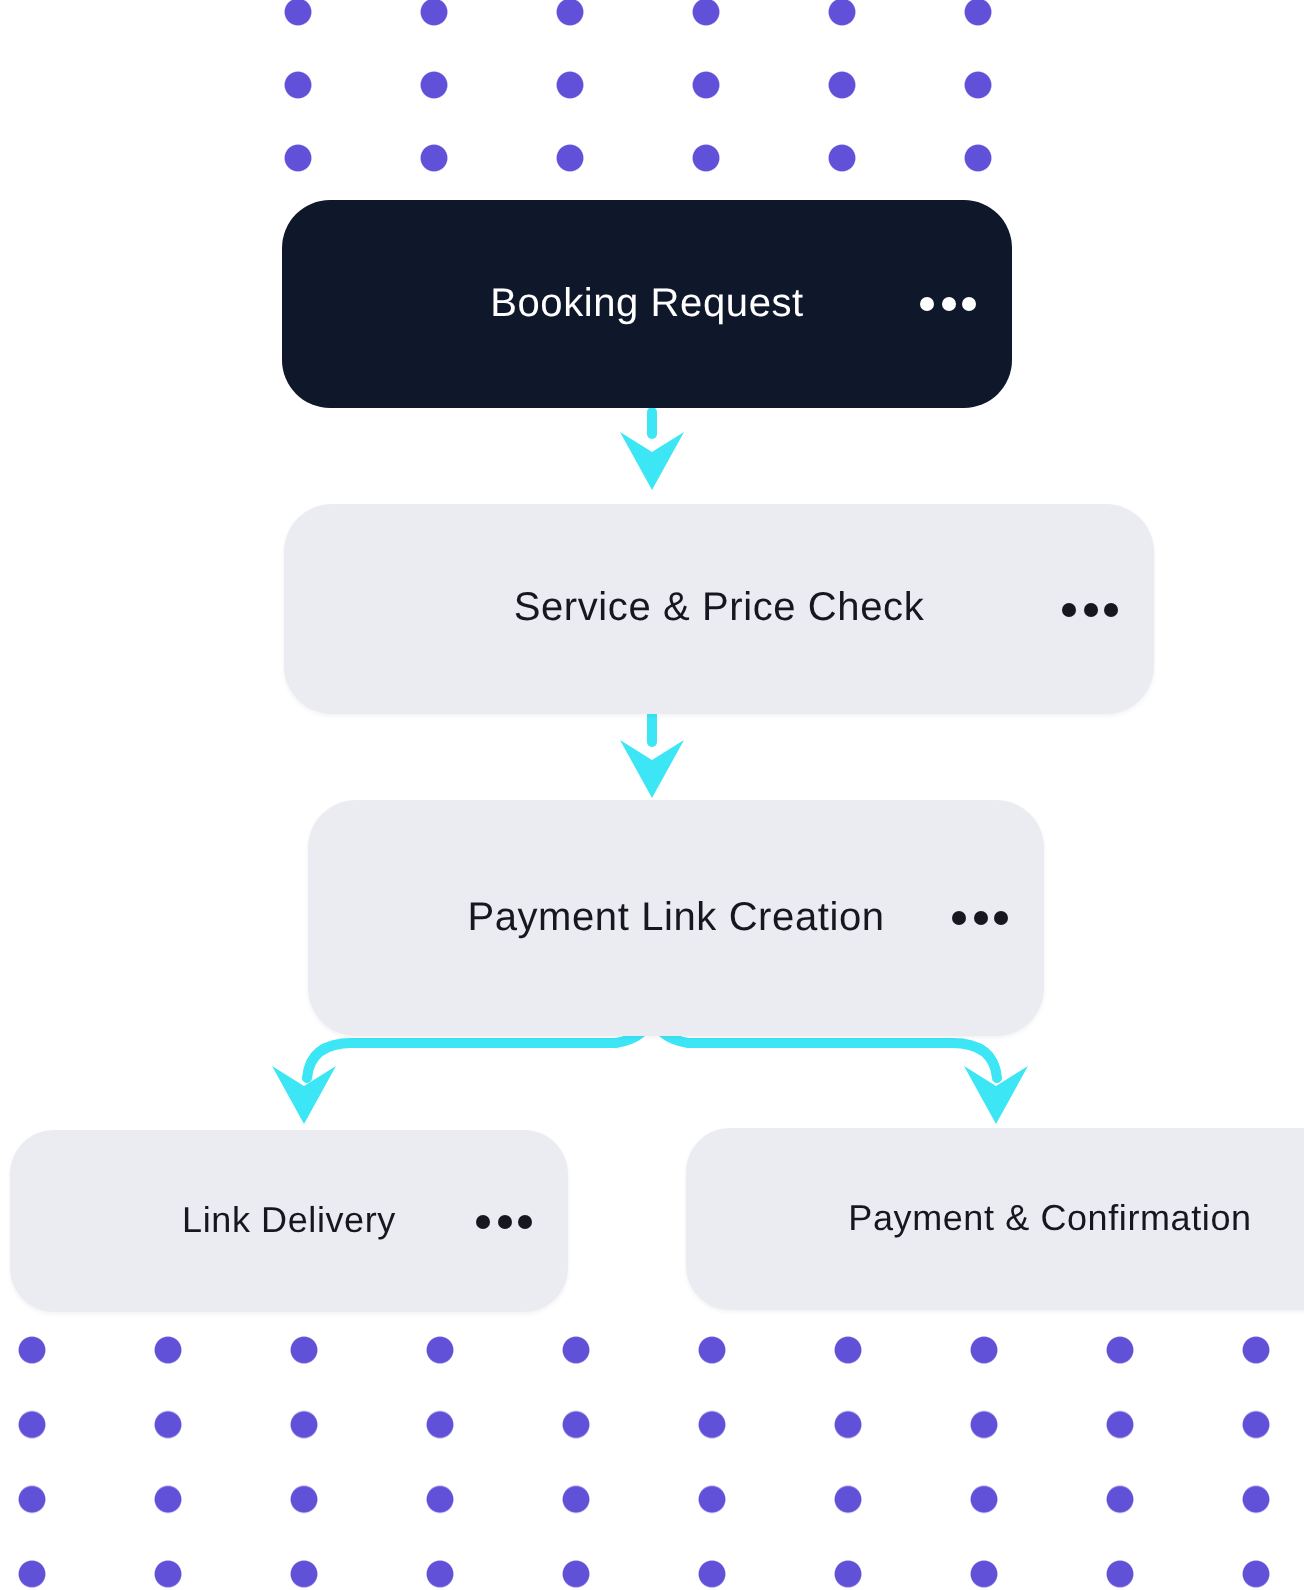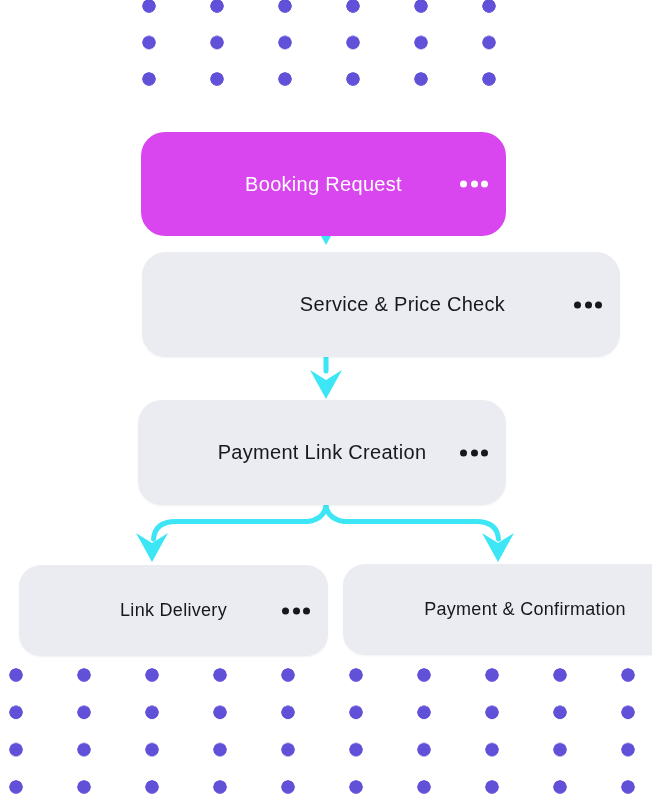--- a/index.html
+++ b/index.html
@@ -45,9 +45,8 @@
     box-shadow: 0 1px 2px rgba(40,40,70,0.06);
   }
   .node.accent {
-    background: #d946ef;
+    background: #0f172a;
     color: #ffffff;
-    margin-top: 32px;
   }
   .node .label {
     font-size: 20px;

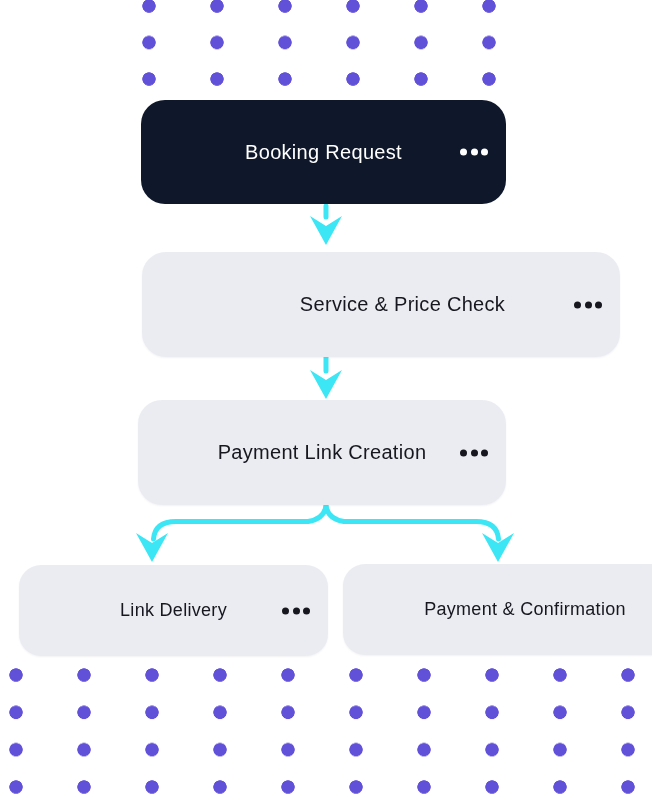--- a/index.html
+++ b/index.html
@@ -72,7 +72,7 @@
     display: block;
   }
   #n-booking   { left: 141px; top: 100px; width: 365px; height: 104px; }
-  #n-service   { left: 142px; top: 252px; width: 435px; height: 105px; padding-left: 43px; }
+  #n-service   { left: 142px; top: 252px; width: 435px; height: 105px; }
   #n-paylink   { left: 138px; top: 400px; width: 368px; height: 105px; }
   #n-delivery  { left: 19px;   top: 565px; width: 309px; height: 91px; }
   #n-confirm   { left: 343px; top: 564px; width: 364px; height: 91px; }

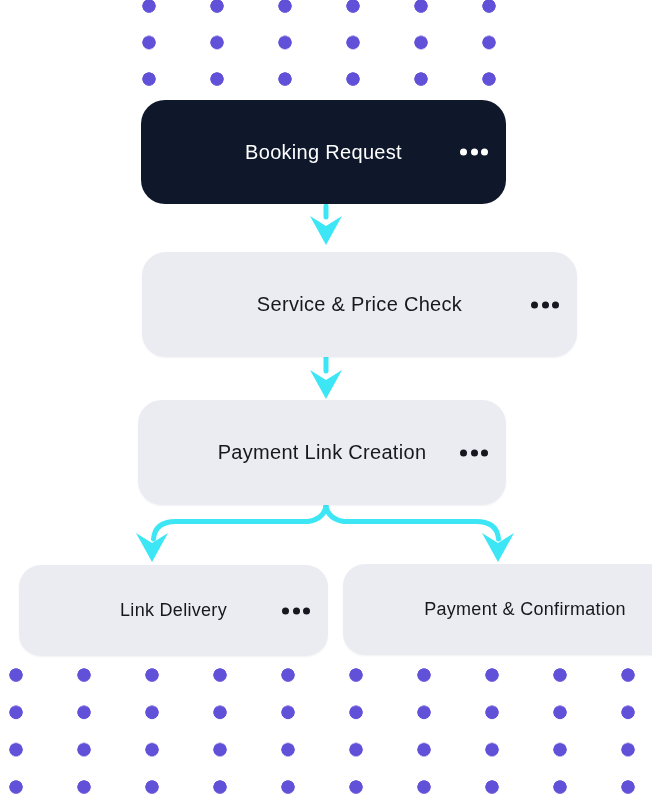--- a/index.html
+++ b/index.html
@@ -73,7 +73,7 @@
   }
   #n-booking   { left: 141px; top: 100px; width: 365px; height: 104px; }
   #n-service   { left: 142px; top: 252px; width: 435px; height: 105px; }
-  #n-paylink   { left: 138px; top: 400px; width: 368px; height: 105px; }
+  #n-paylink   { left: 154px; top: 400px; width: 368px; height: 118px; }
   #n-delivery  { left: 19px;   top: 565px; width: 309px; height: 91px; }
   #n-confirm   { left: 343px; top: 564px; width: 364px; height: 91px; }
   

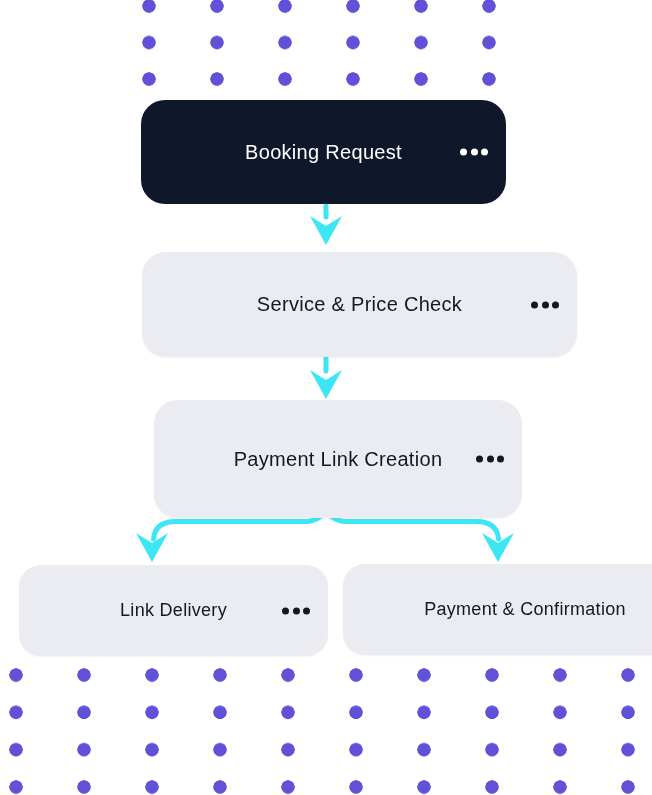--- a/index.html
+++ b/index.html
@@ -74,7 +74,7 @@
   #n-booking   { left: 141px; top: 100px; width: 365px; height: 104px; }
   #n-service   { left: 142px; top: 252px; width: 435px; height: 105px; }
   #n-paylink   { left: 154px; top: 400px; width: 368px; height: 118px; }
-  #n-delivery  { left: 19px;   top: 565px; width: 309px; height: 91px; }
+  #n-delivery  { left: 5px;   top: 565px; width: 279px; height: 91px; }
   #n-confirm   { left: 343px; top: 564px; width: 364px; height: 91px; }
   
   .arrows {

